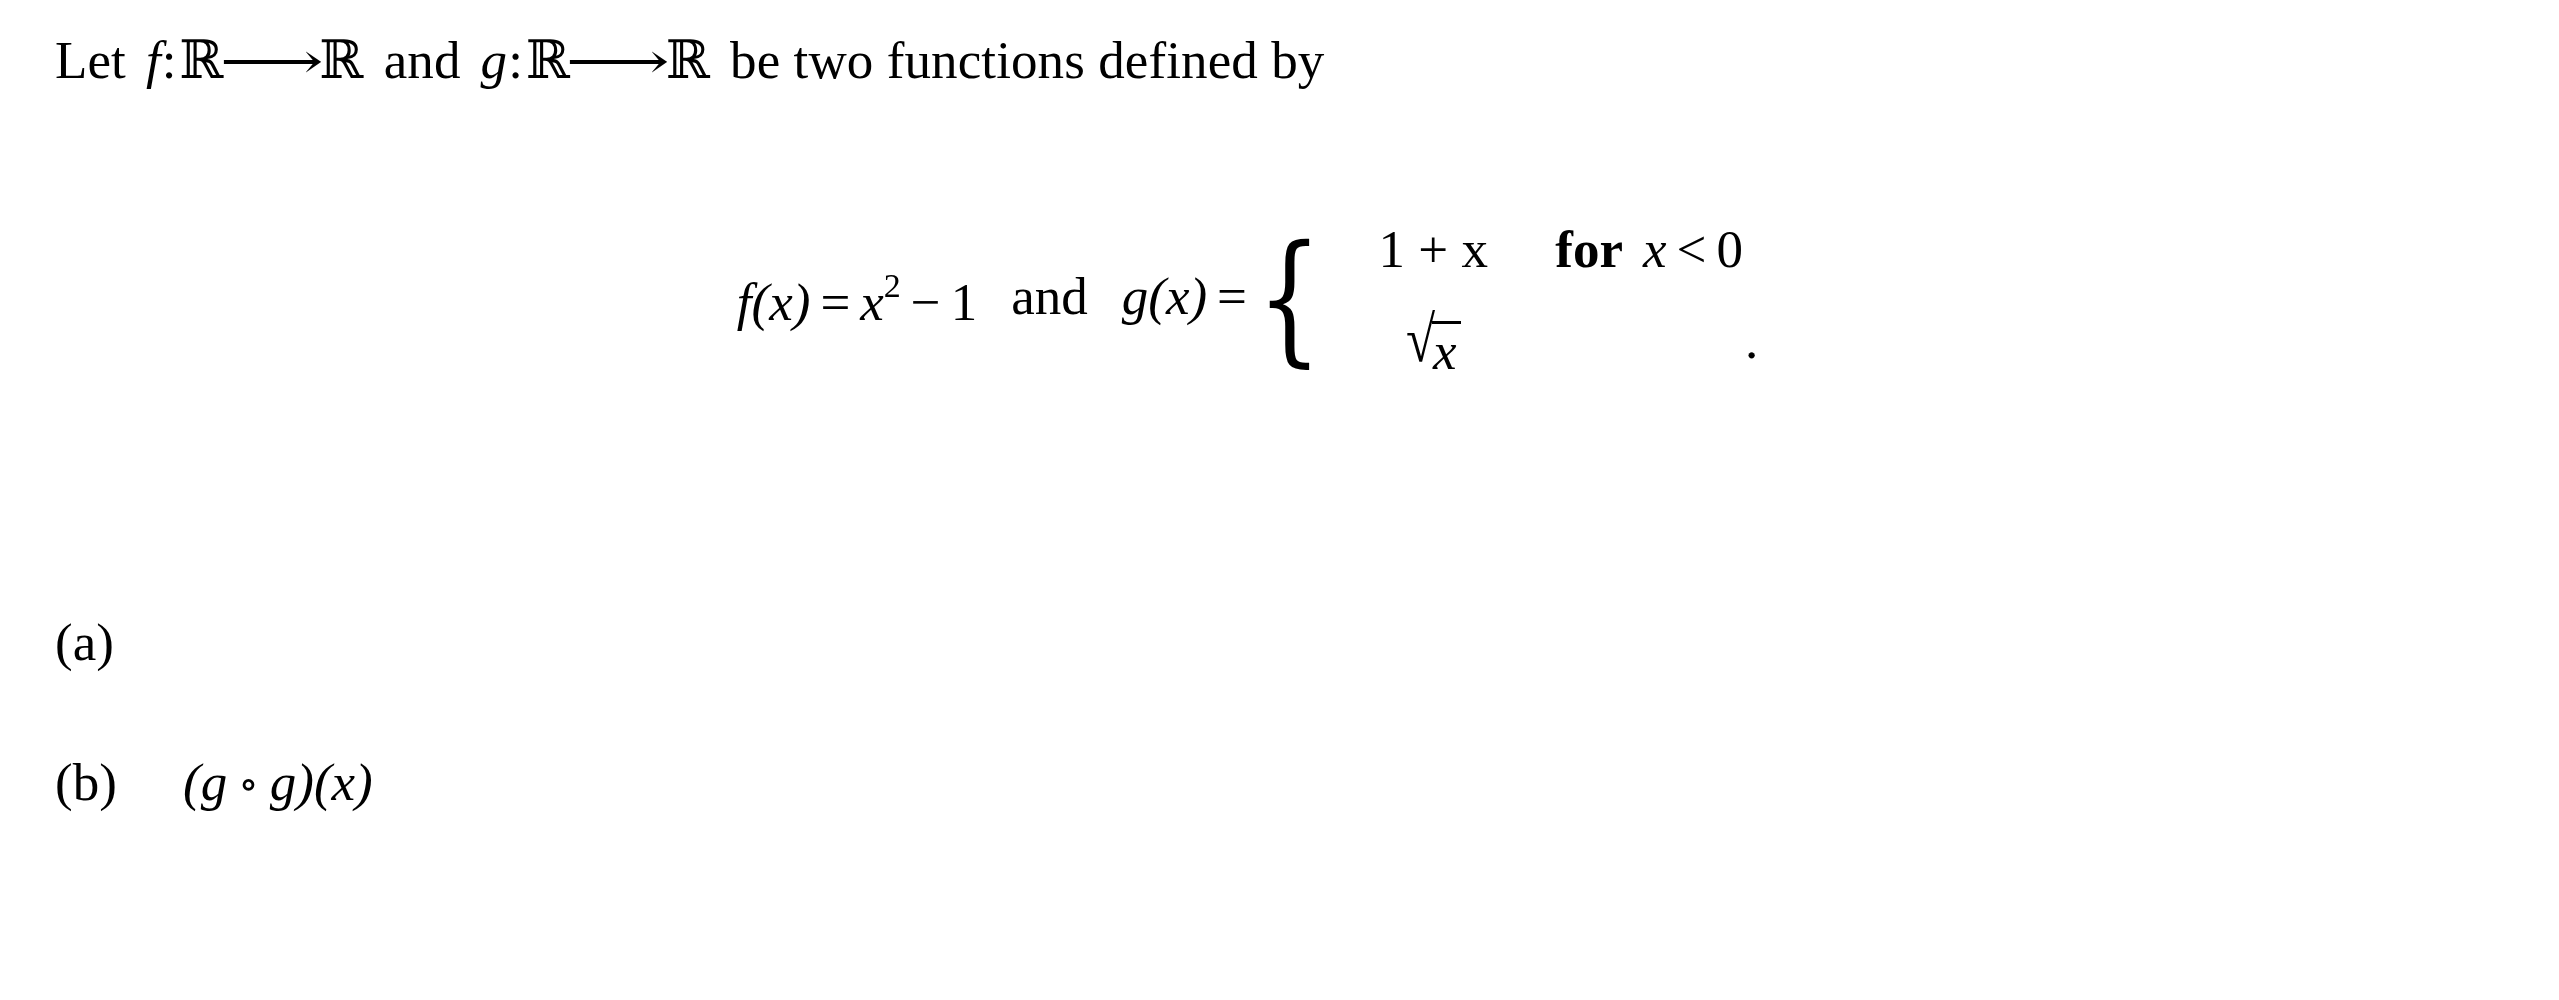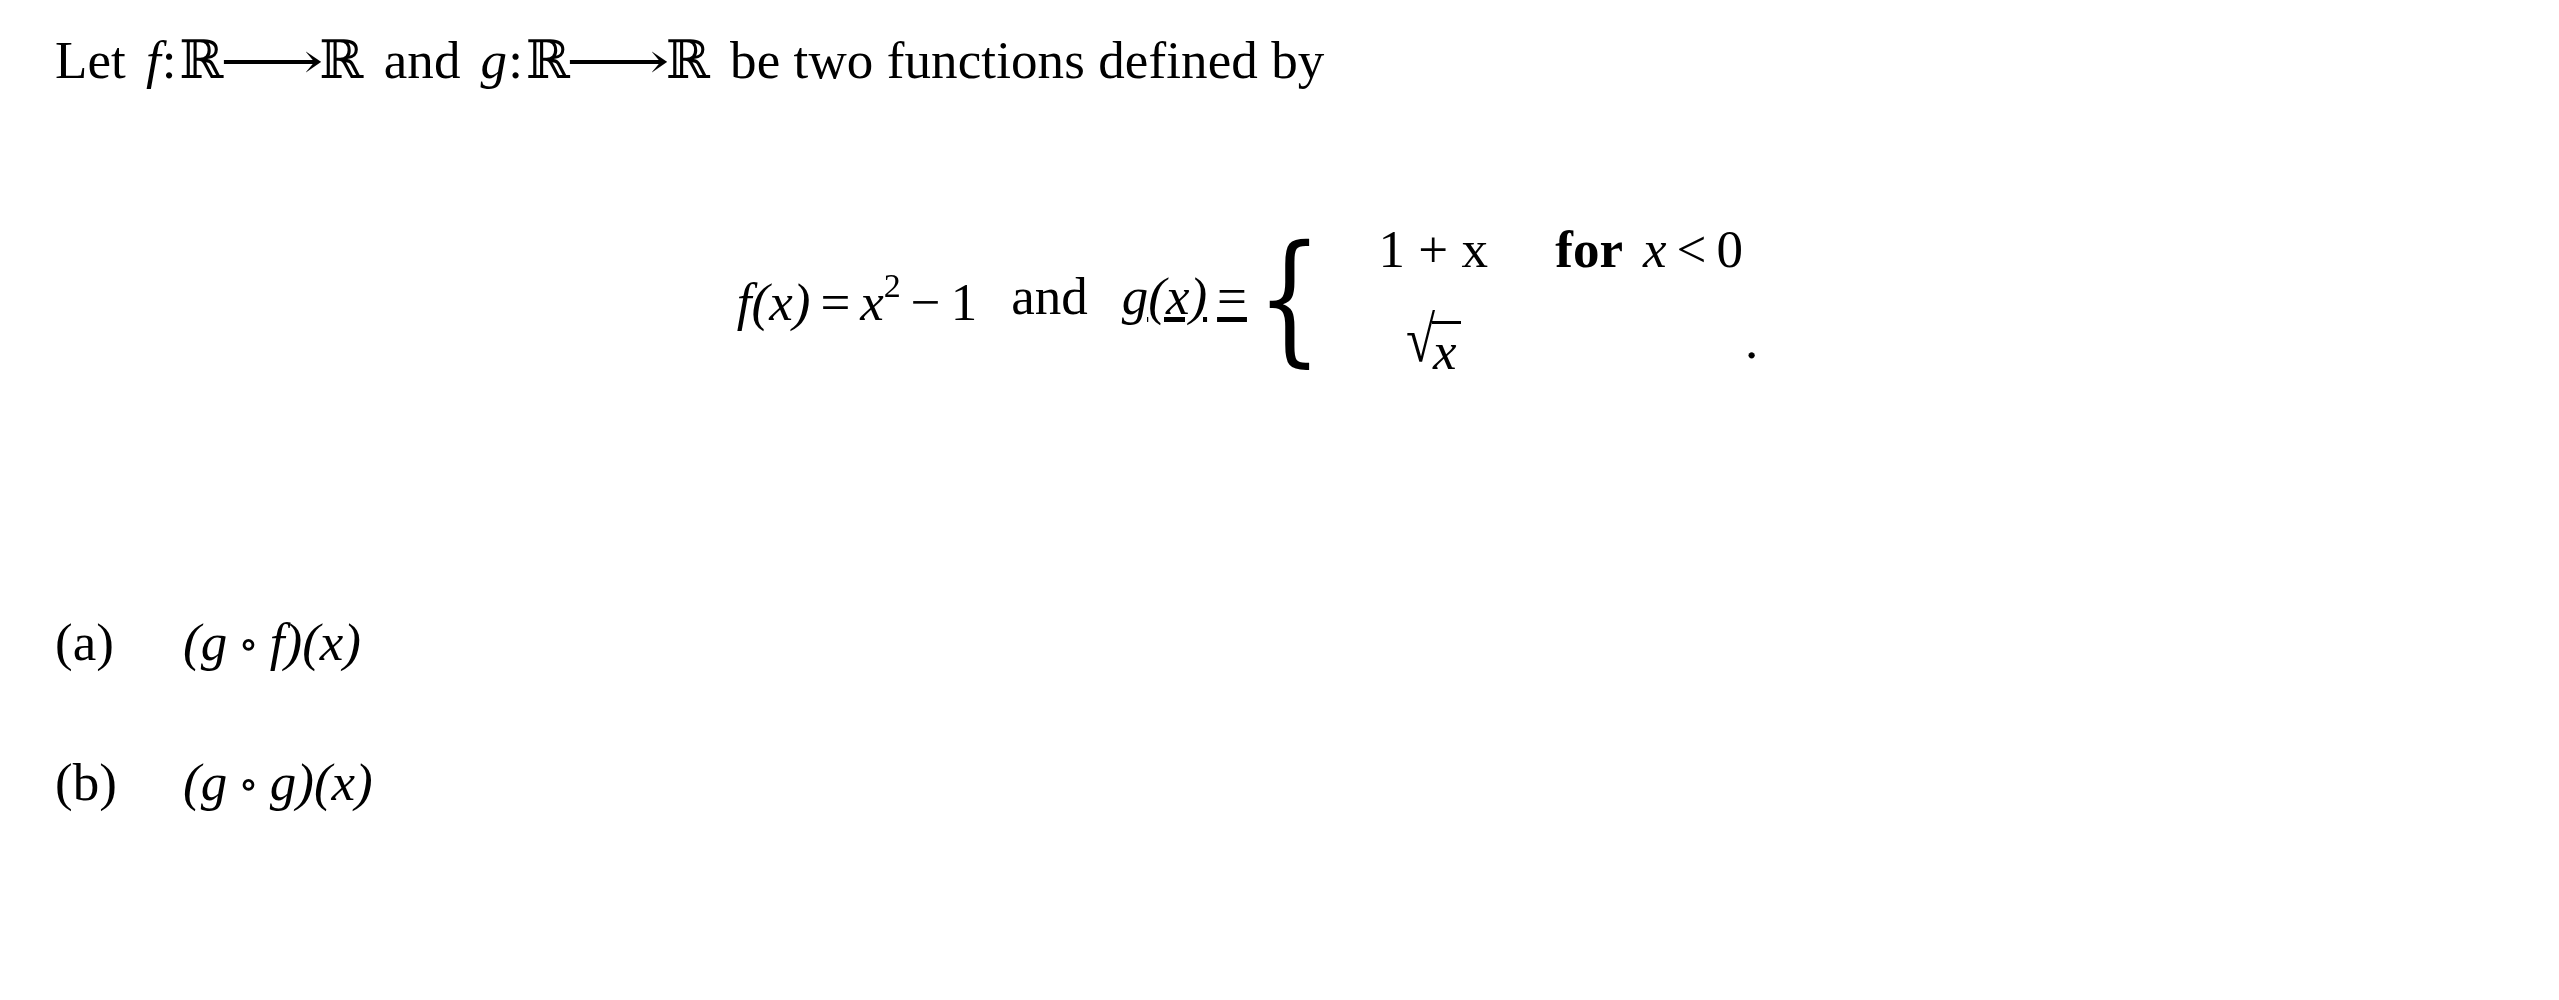--- a/index.html
+++ b/index.html
@@ -95,7 +95,6 @@
     font-size: 53px;
     white-space: nowrap;
     padding-bottom: 4px;
-    text-decoration: underline;
   }
 
   

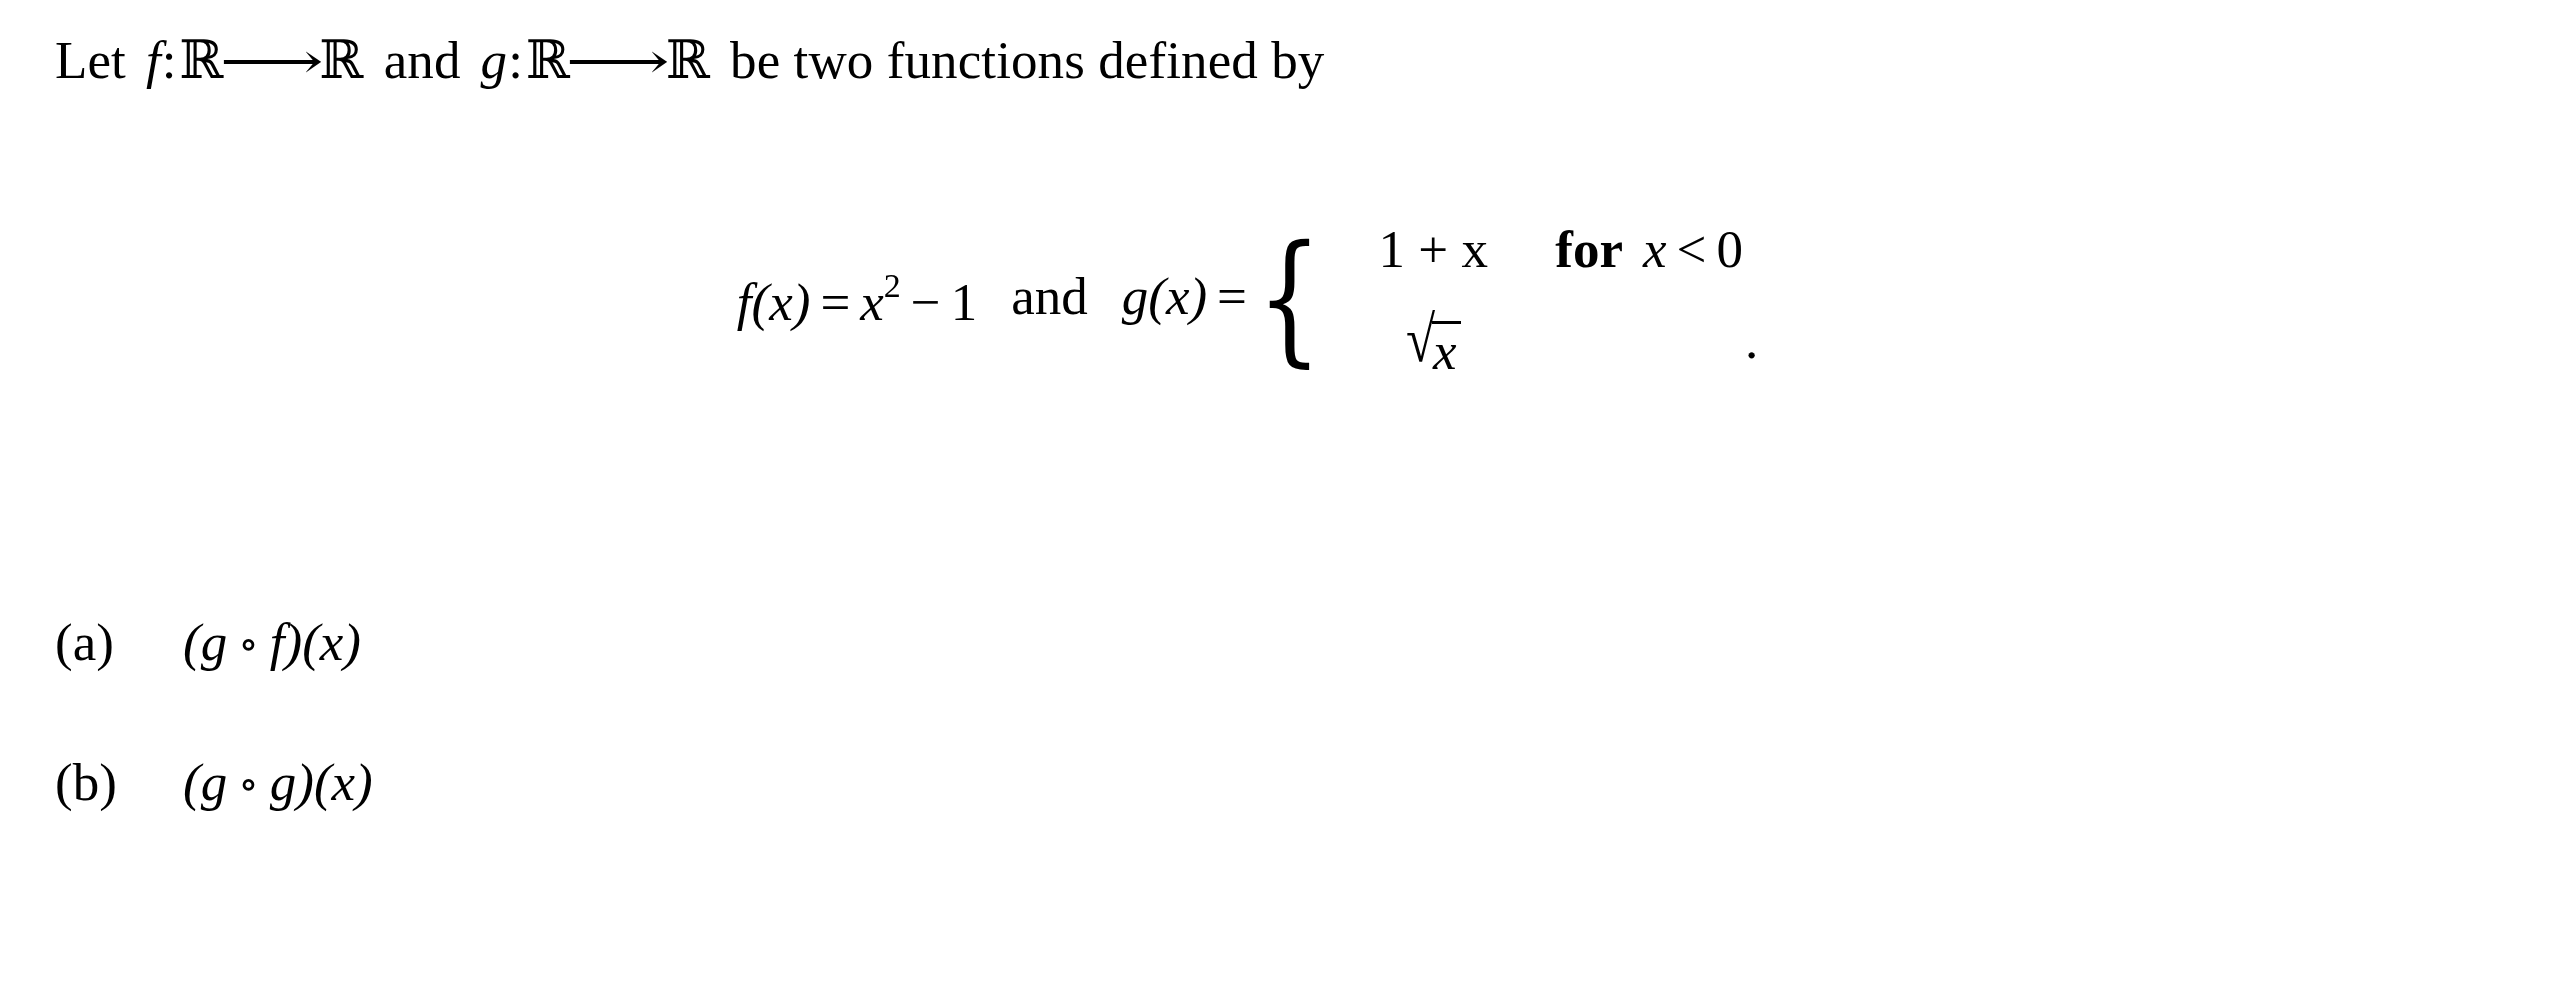--- a/index.html
+++ b/index.html
@@ -248,7 +248,6 @@
 
   <div class="item-row" id="item-a">
     <span class="item-label">(a)</span>
-    <span class="item-expr"><span class="mathvar">(</span><span class="mathvar">g</span><span class="ring">∘</span><span class="mathvar">f</span><span class="mathvar">)</span><span class="mathvar">(x)</span></span>
   </div>
 
   <div class="item-row" id="item-b">

